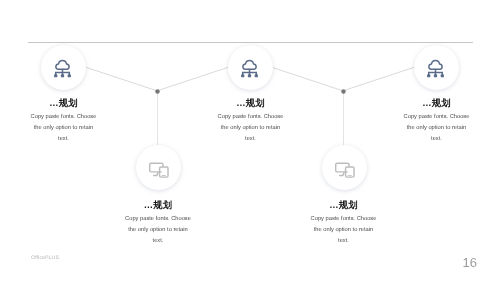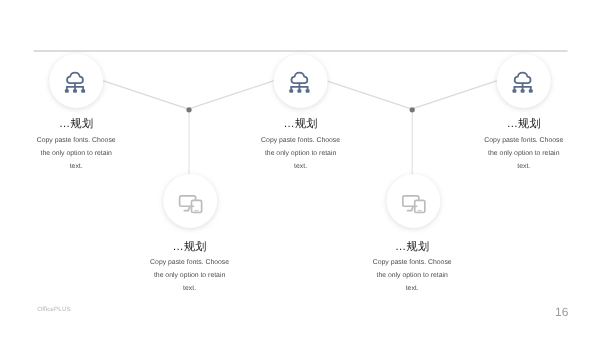--- a/index.html
+++ b/index.html
@@ -28,7 +28,7 @@
 
   
   .txt{position:absolute;width:69px;text-align:center;}
-  .txt .h{font-size:9.3px;font-weight:normal;color:#1a1a1a;line-height:1;
+  .txt .h{font-size:9.3px;font-weight:bold;color:#1a1a1a;line-height:1;
           letter-spacing:.2px;position:relative;top:1px;}
   .txt .p{font-size:5.73px;color:#4a4a4a;line-height:11.1px;margin-top:4.5px;}
 

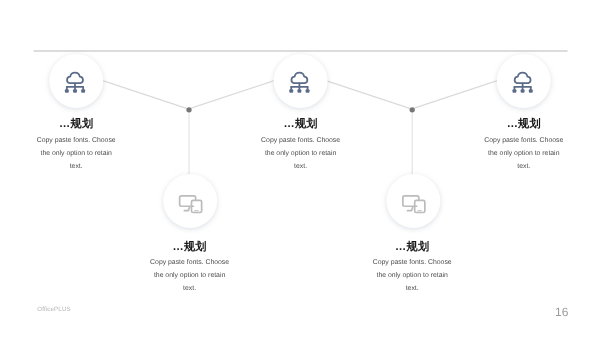--- a/index.html
+++ b/index.html
@@ -34,7 +34,7 @@
 
   
   .footer-left{position:absolute;left:31px;top:255px;font-size:5.2px;color:#b4b4b4;letter-spacing:.1px;}
-  .footer-right{position:absolute;left:462.5px;top:254.5px;font-size:10px;color:#9b9b9b;}
+  .footer-right{position:absolute;left:462.5px;top:254.5px;font-size:13px;color:#9b9b9b;}
 </style>
 </head>
 <body>

